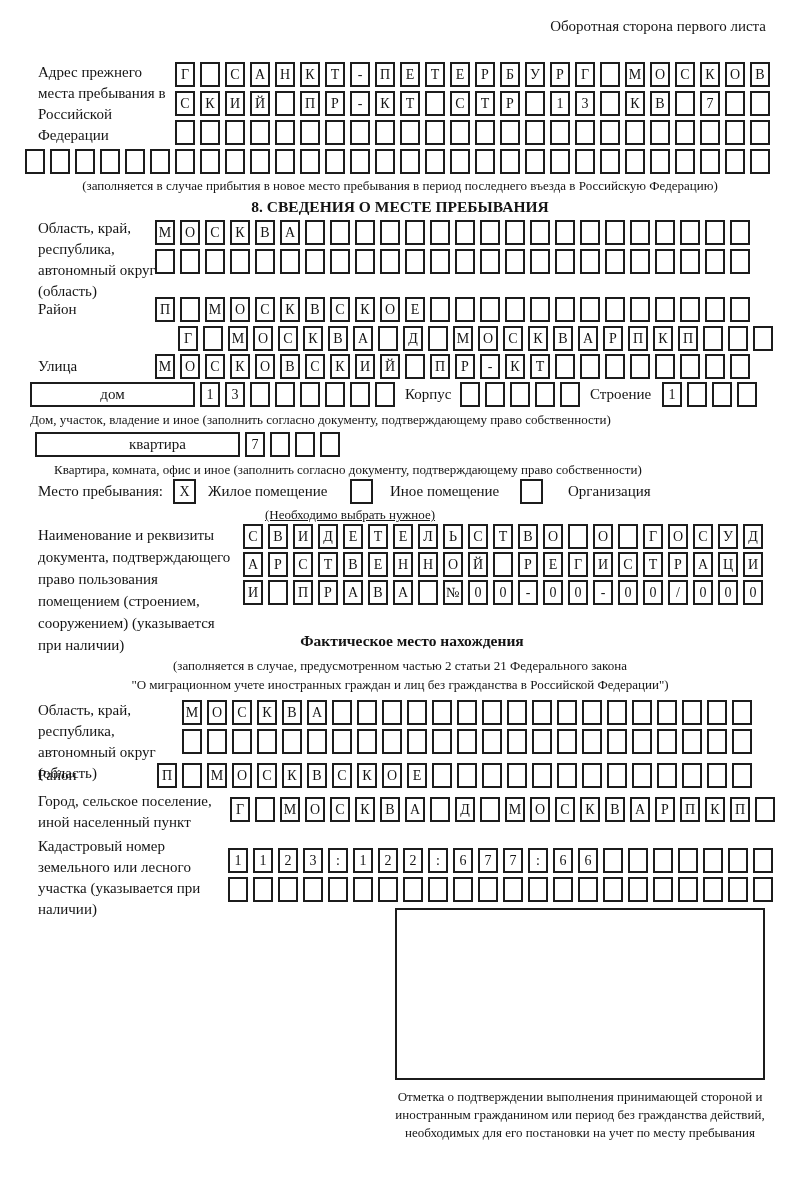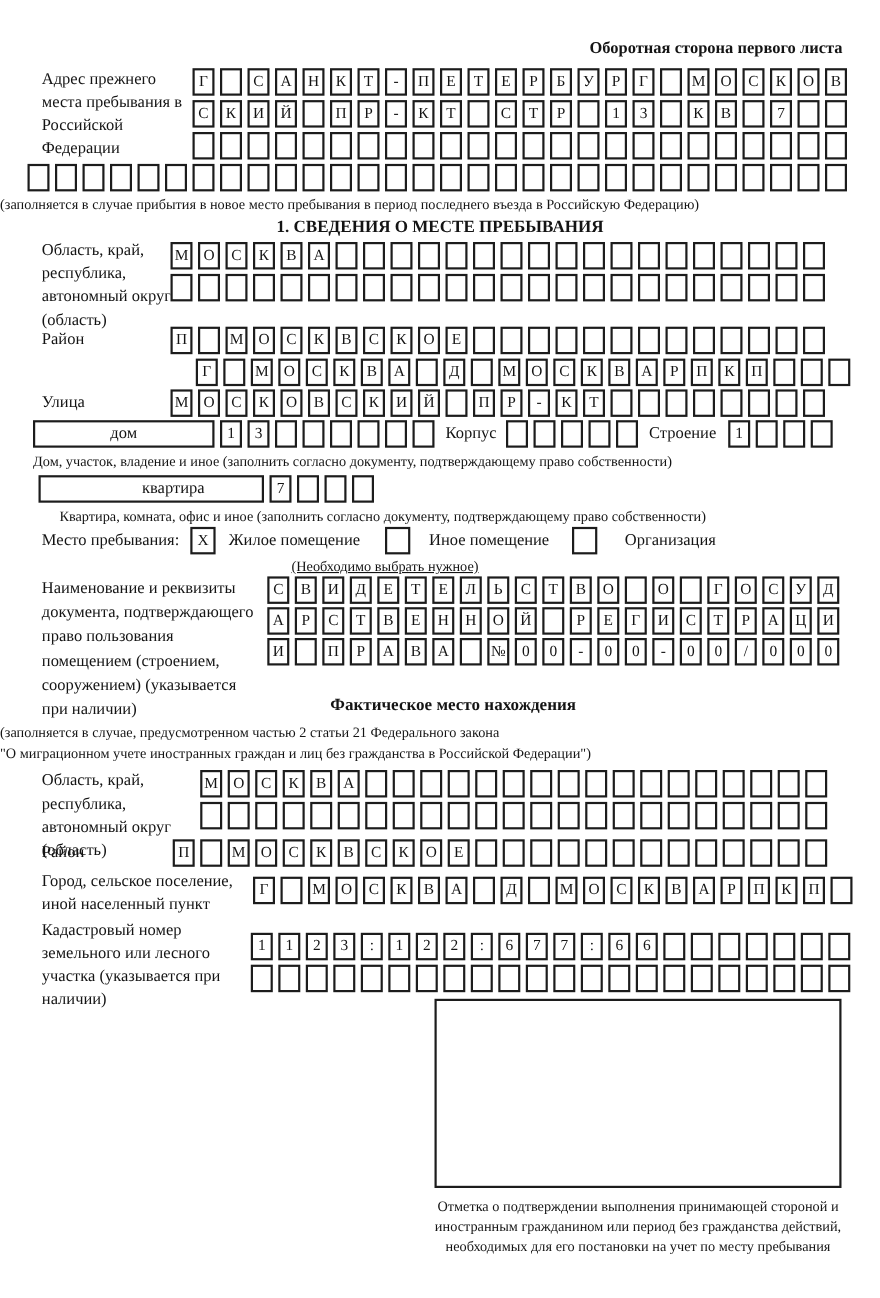--- a/index.html
+++ b/index.html
@@ -24,7 +24,7 @@
 
 <div id="page">
 
-  <div class="lbl" style="right:34px;top:34px;text-align:right;font-weight:bold;">Оборотная сторона первого листа</div>
+  <div class="lbl" style="right:34px;top:16px;text-align:right;">Оборотная сторона первого листа</div>
 
   <div class="lbl" style="left:38px;top:62px;width:140px;">Адрес прежнего места пребывания в Российской Федерации</div>
   <div class="row" style="left:175px;top:62px;">

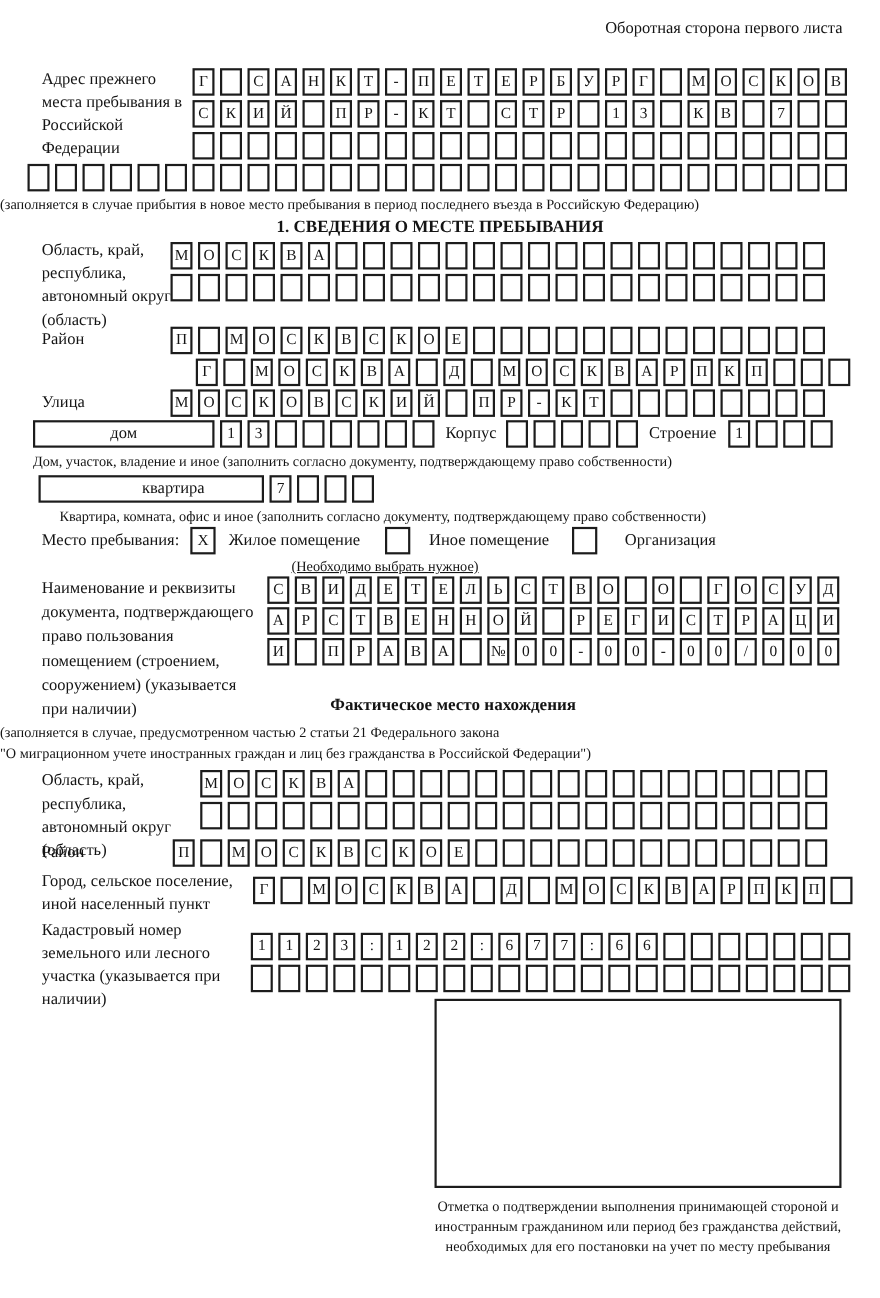--- a/index.html
+++ b/index.html
@@ -16,7 +16,7 @@
   .longbox{position:absolute;height:25px;border:2px solid #1c1c1c;box-sizing:border-box;
            display:flex;align-items:center;justify-content:center;font-size:15px;background:#fff;}
   .title{position:absolute;left:0;width:100%;text-align:center;font-weight:bold;font-size:15.5px;}
-  .center-cap{position:absolute;left:0;width:100%;font-size:13px;}
+  .center-cap{position:absolute;left:0;width:100%;text-align:center;font-size:13px;}
   .stampbox{position:absolute;border:2px solid #1c1c1c;background:#fff;box-sizing:border-box;}
 </style>
 </head>

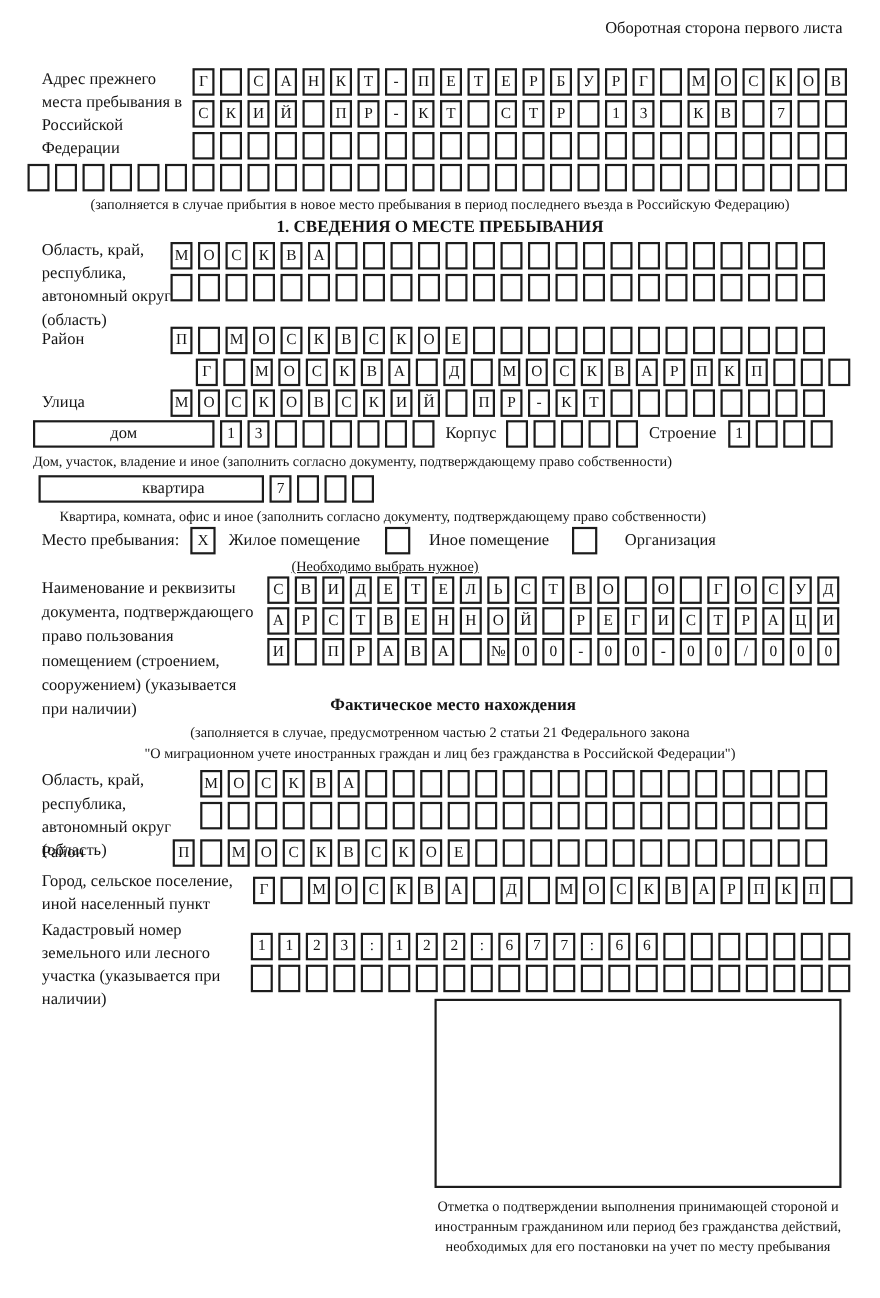--- a/index.html
+++ b/index.html
@@ -139,7 +139,7 @@
     </div>
   <div class="center-cap" style="top:178px;">(заполняется в случае прибытия в новое место пребывания в период последнего въезда в Российскую Федерацию)</div>
 
-  <div class="title" style="top:198px;">1. СВЕДЕНИЯ О МЕСТЕ ПРЕБЫВАНИЯ</div>
+  <div class="title" style="top:198px;">8. СВЕДЕНИЯ О МЕСТЕ ПРЕБЫВАНИЯ</div>
 
   <div class="lbl" style="left:38px;top:218px;width:118px;">Область, край, республика, автономный округ (область)</div>
   <div class="row" style="left:155px;top:220px;">

